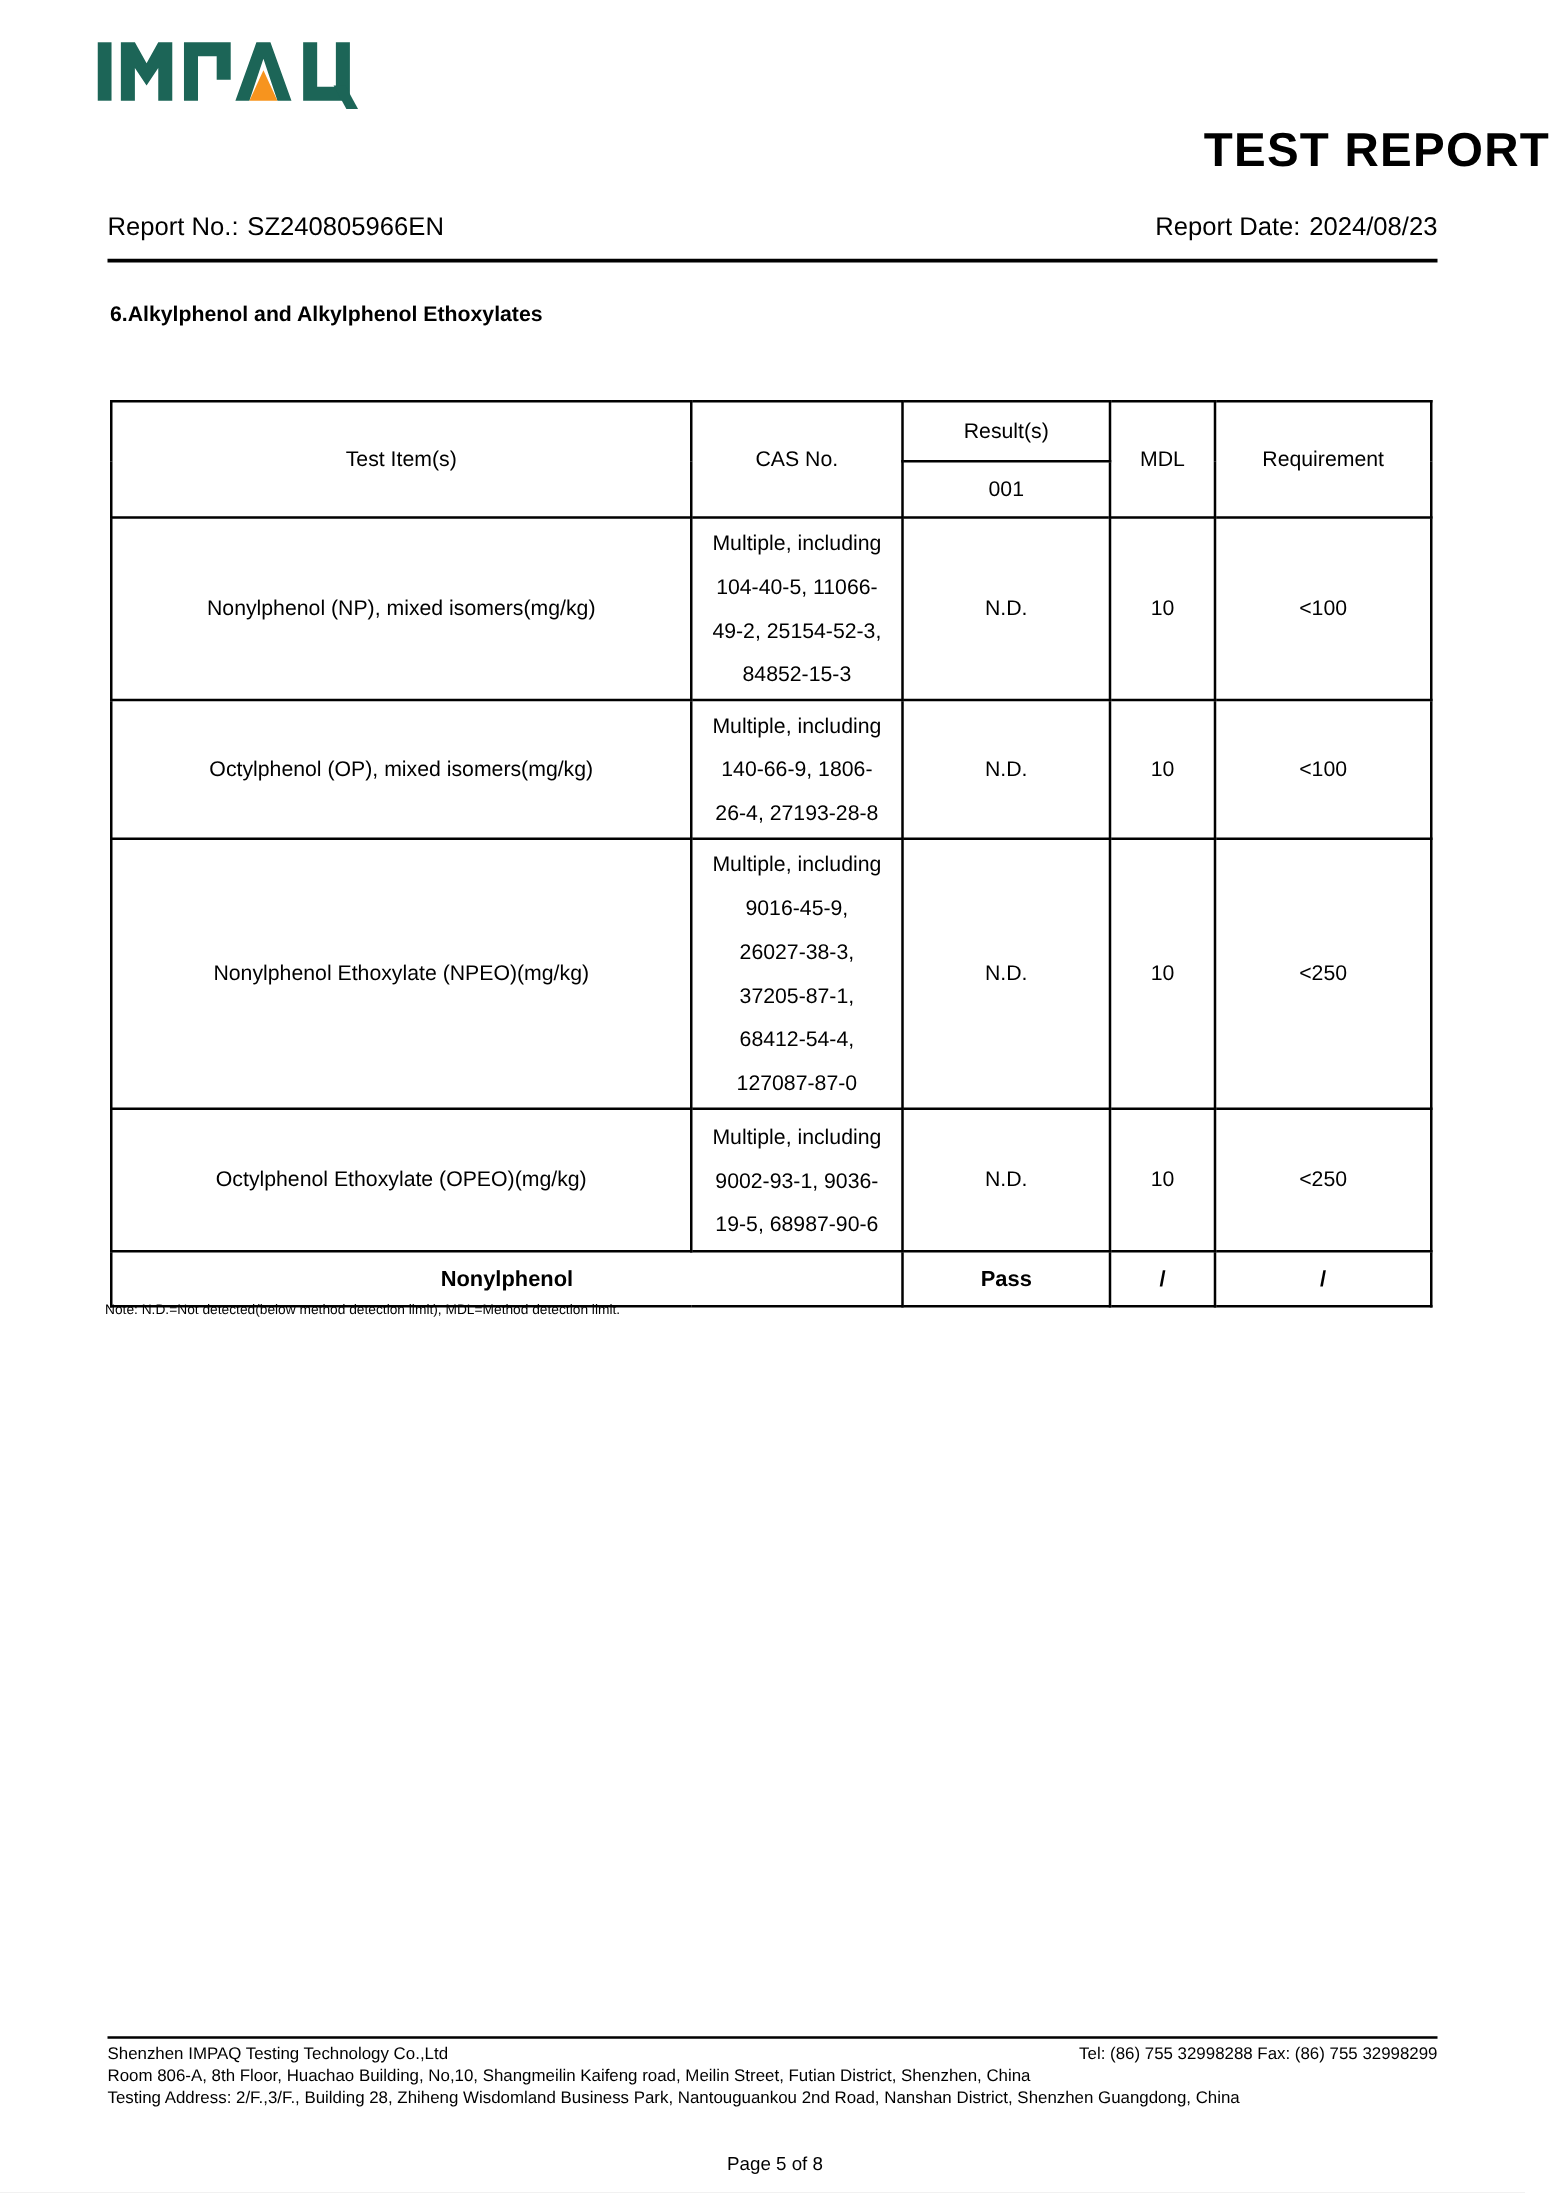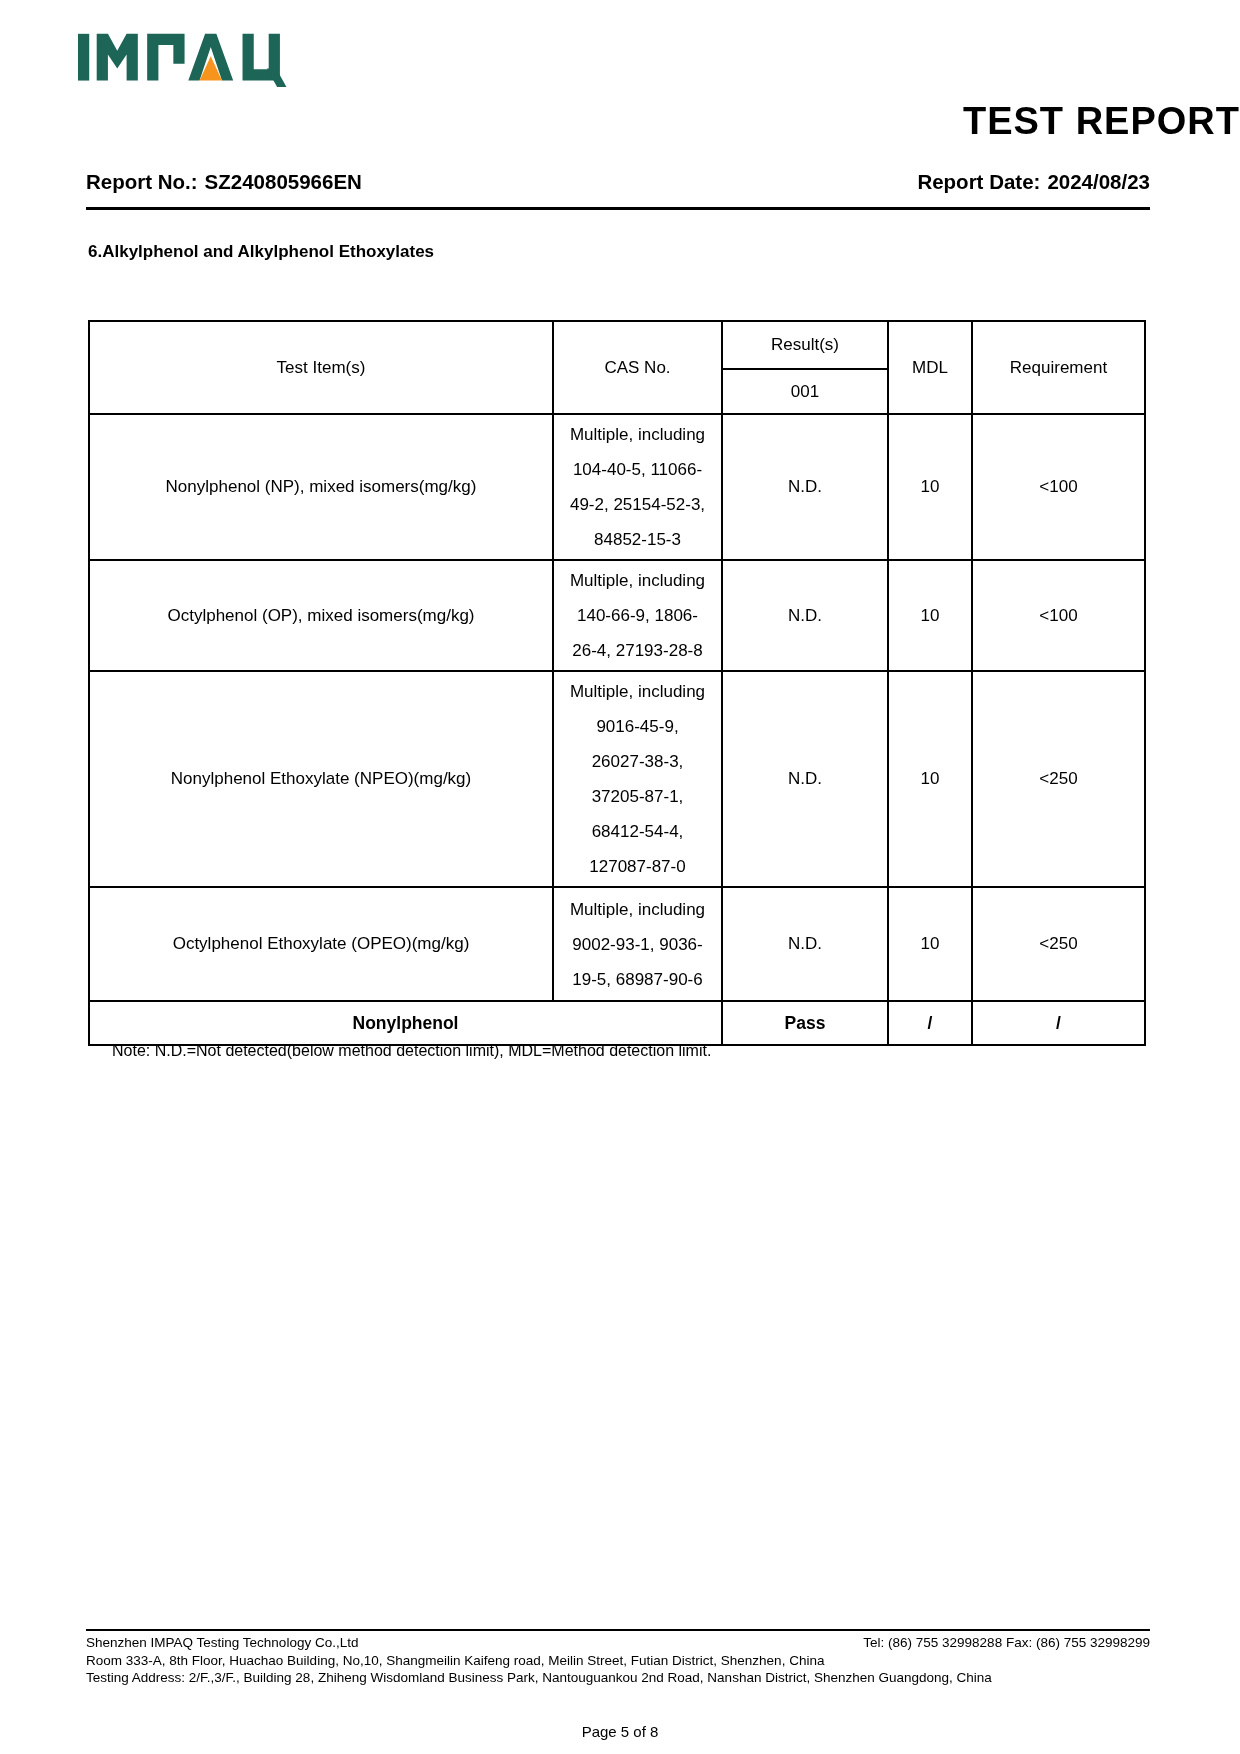--- a/index.html
+++ b/index.html
@@ -21,7 +21,7 @@
   .report-line {
     position:absolute; top:170px; left:86px; width:1064px;
     display:flex; justify-content:space-between;
-    font-size:20.5px; font-weight:bold;
+    font-size:20.5px; font-weight:normal;
   }
   .report-line .lbl { margin-right:7px; }
   .hrule { position:absolute; left:86px; width:1064px; background:#000; }

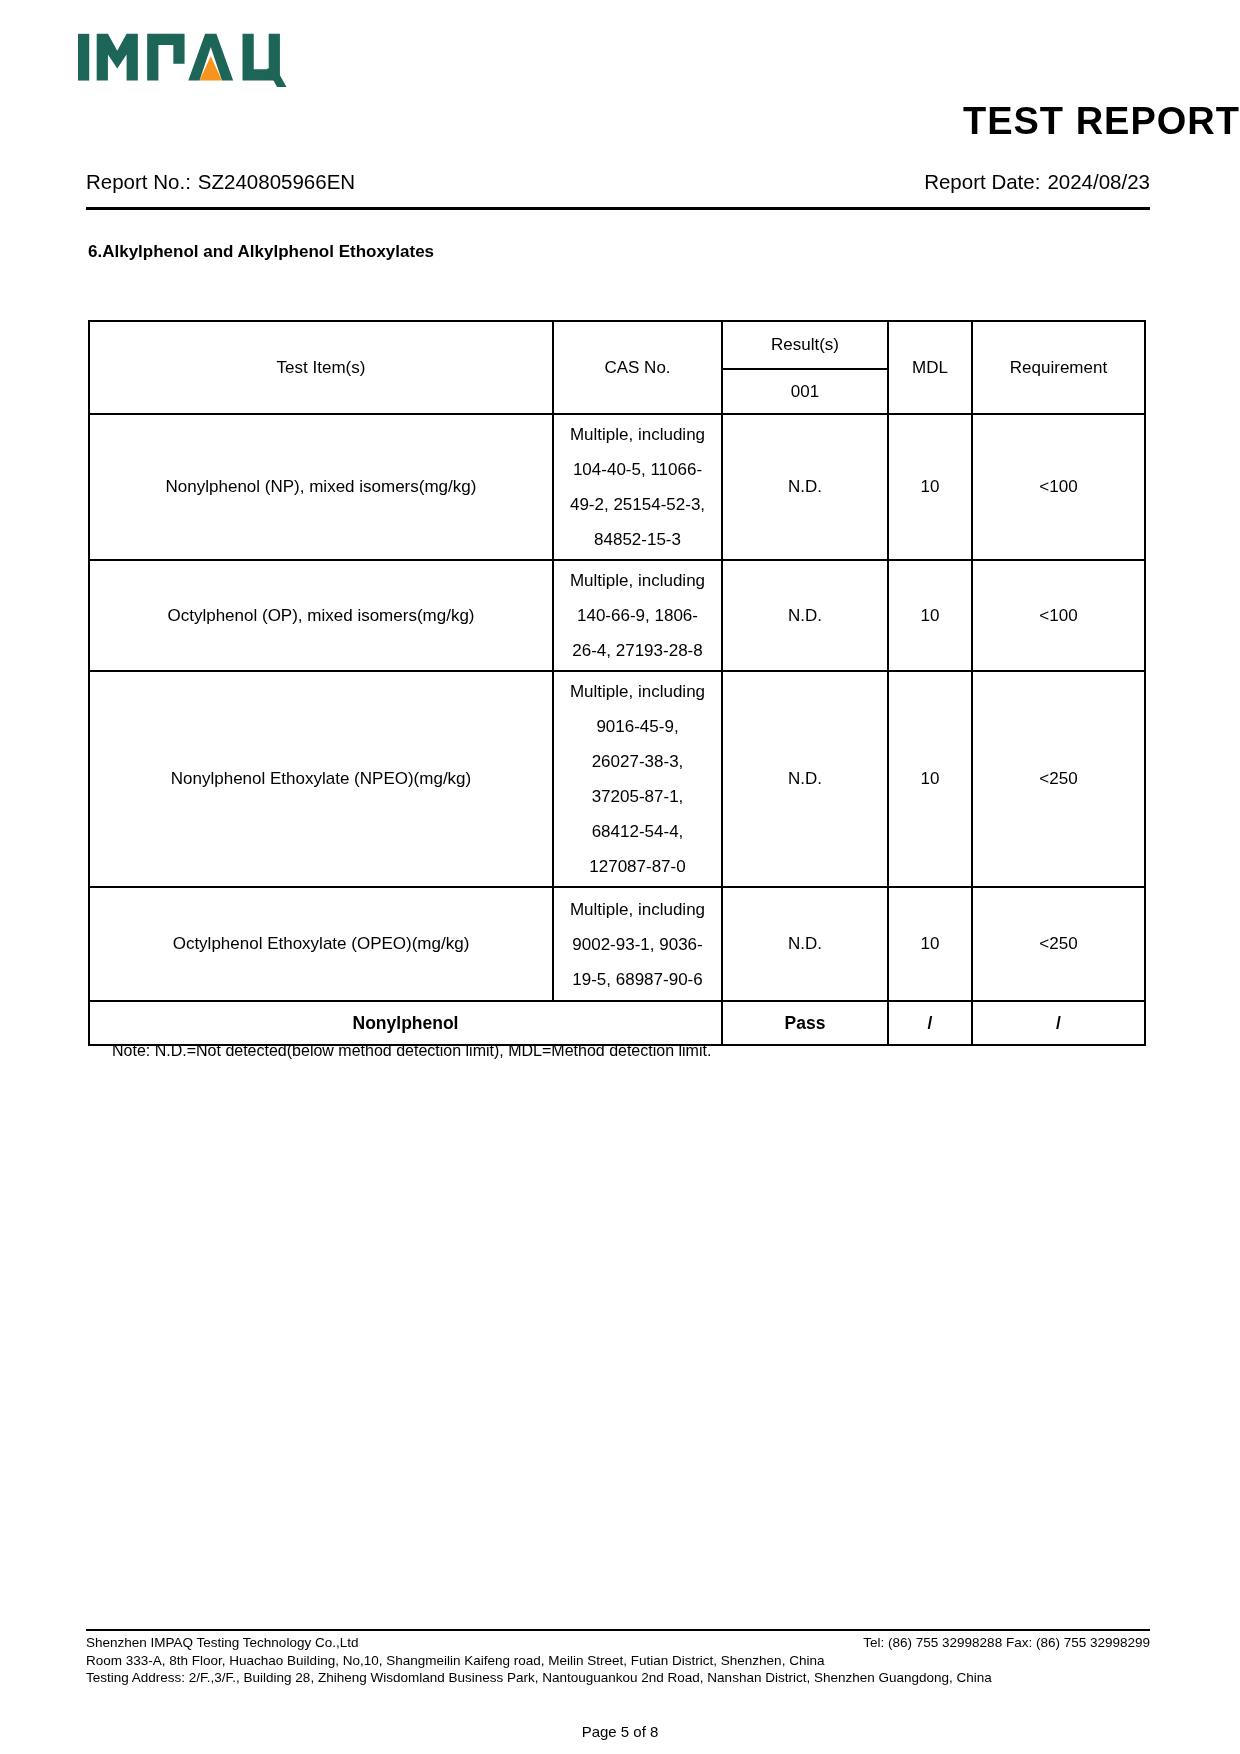--- a/index.html
+++ b/index.html
@@ -50,8 +50,7 @@
   tr.conclusion-row td { font-weight:bold; font-size:17.5px; }
   .note {
     position:absolute; top:1042px; left:84px;
-    font-size:16px;
-    margin-left:28px;
+    font-size:11px;
   }
   .rule-footer { top:1629px; height:2px; }
   .footer {

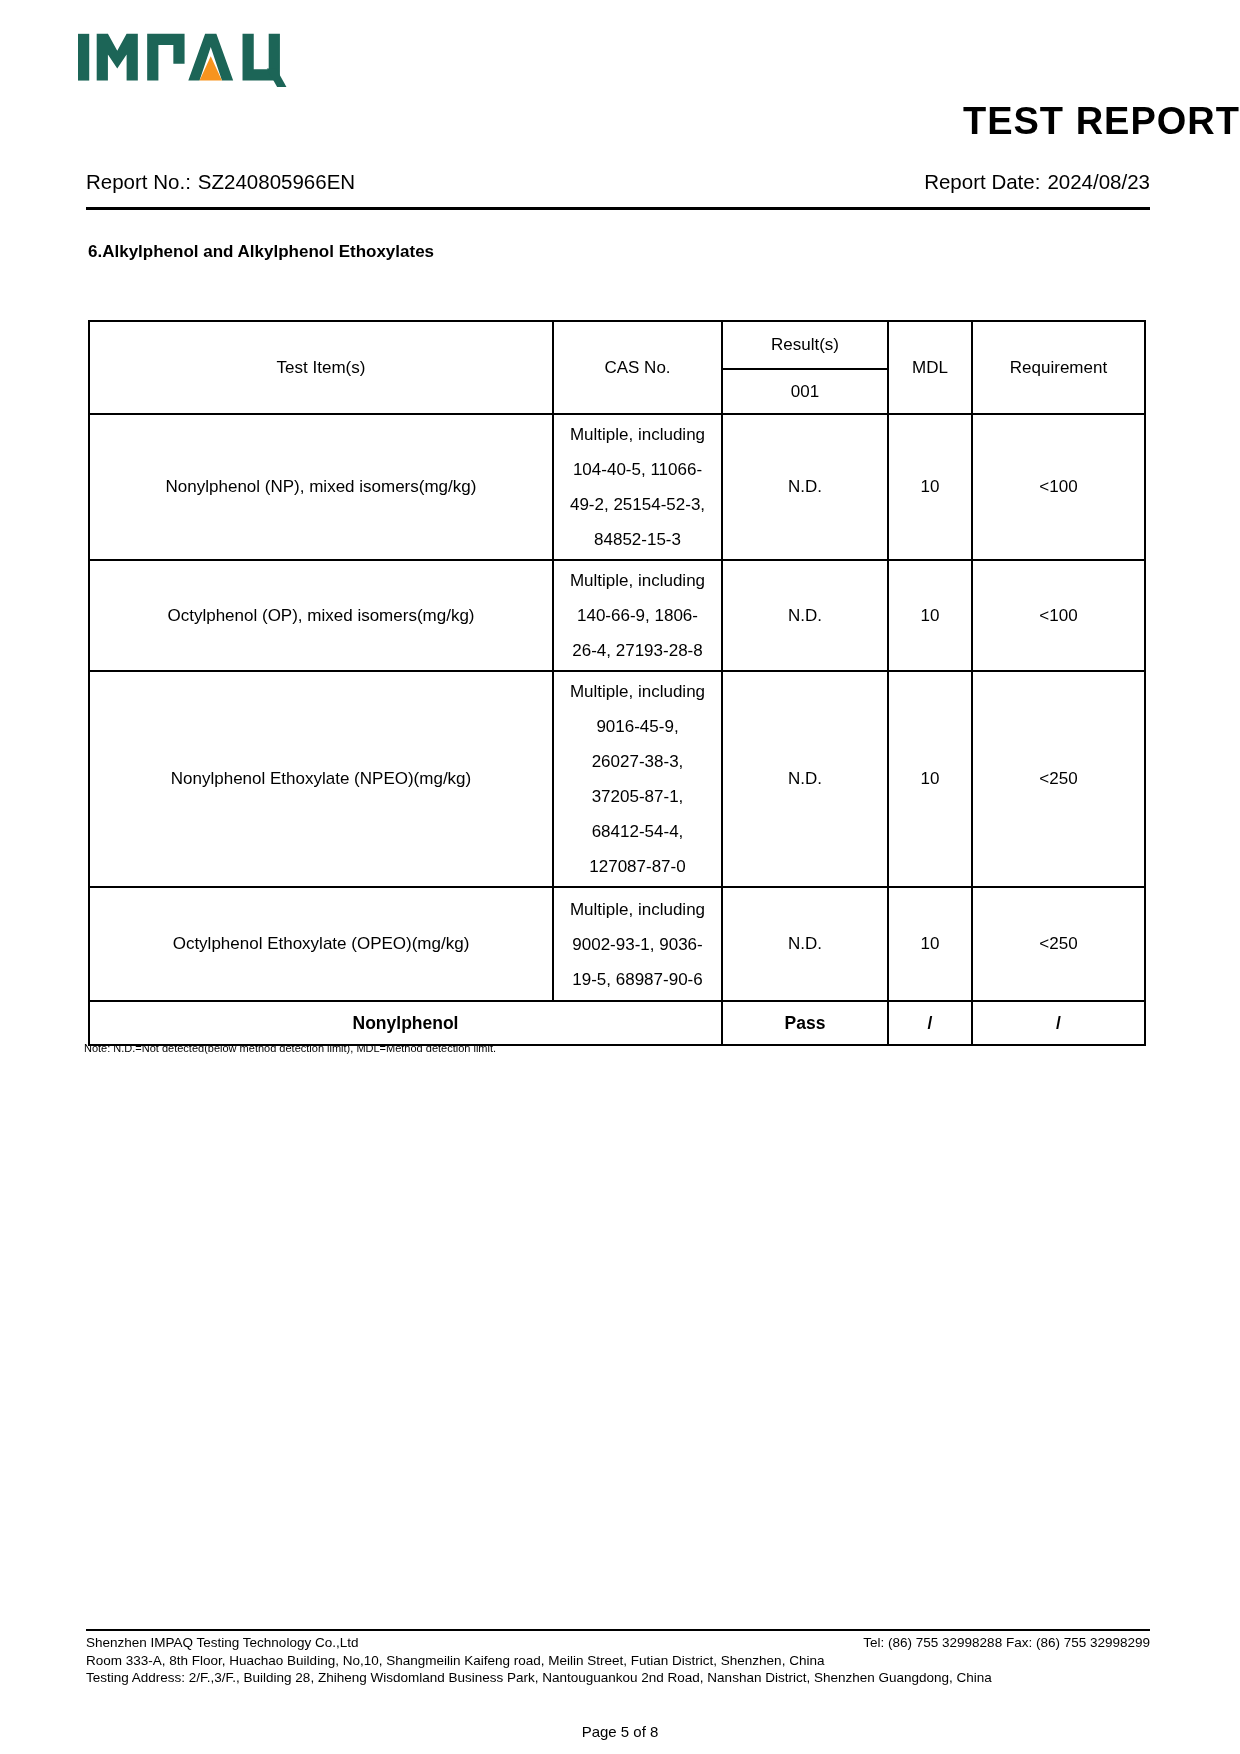--- a/index.html
+++ b/index.html
@@ -177,7 +177,7 @@
       <span>Shenzhen IMPAQ Testing Technology Co.,Ltd</span>
       <span>Tel: (86) 755 32998288 Fax: (86) 755 32998299</span>
     </div>
-    <div>Room 333-A, 8th Floor, Huachao Building, No,10, Shangmeilin Kaifeng road, Meilin Street, Futian District, Shenzhen, China</div>
+    <div>Room 806-A, 8th Floor, Huachao Building, No,10, Shangmeilin Kaifeng road, Meilin Street, Futian District, Shenzhen, China</div>
     <div>Testing Address: 2/F.,3/F., Building 28, Zhiheng Wisdomland Business Park, Nantouguankou 2nd Road, Nanshan District, Shenzhen Guangdong, China</div>
   </div>
   <div class="page-num">Page 5 of 8</div>

